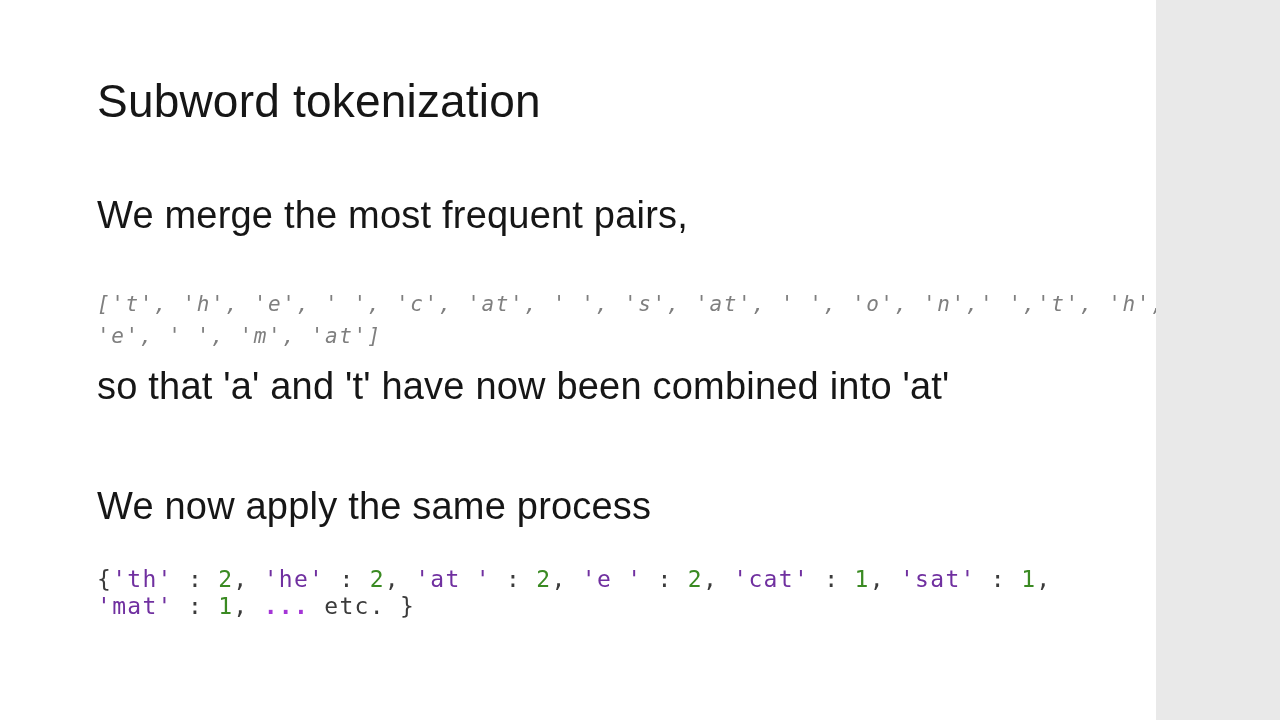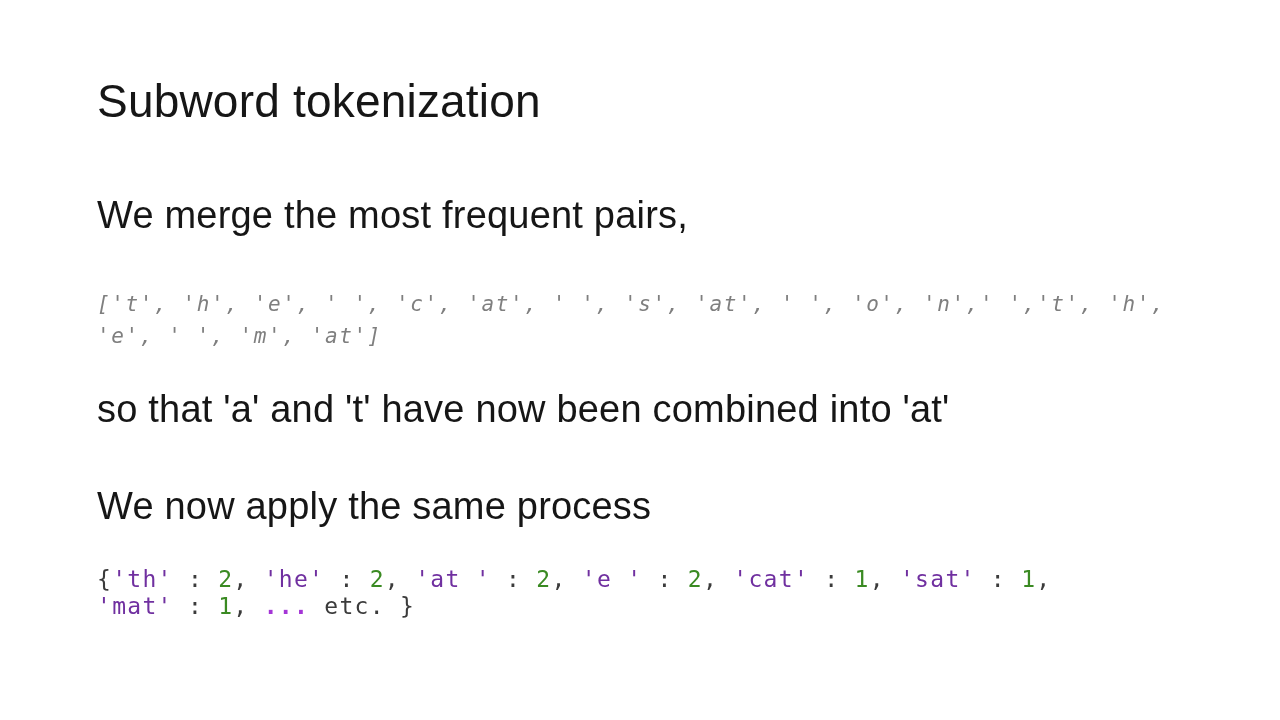--- a/index.html
+++ b/index.html
@@ -15,7 +15,7 @@
   html, body { background: #e9e9e9; }
   .slide {
     position: relative;
-    width: 1280px;
+    width: 1156px;
     height: 720px;
     background: var(--bg);
     overflow: hidden;

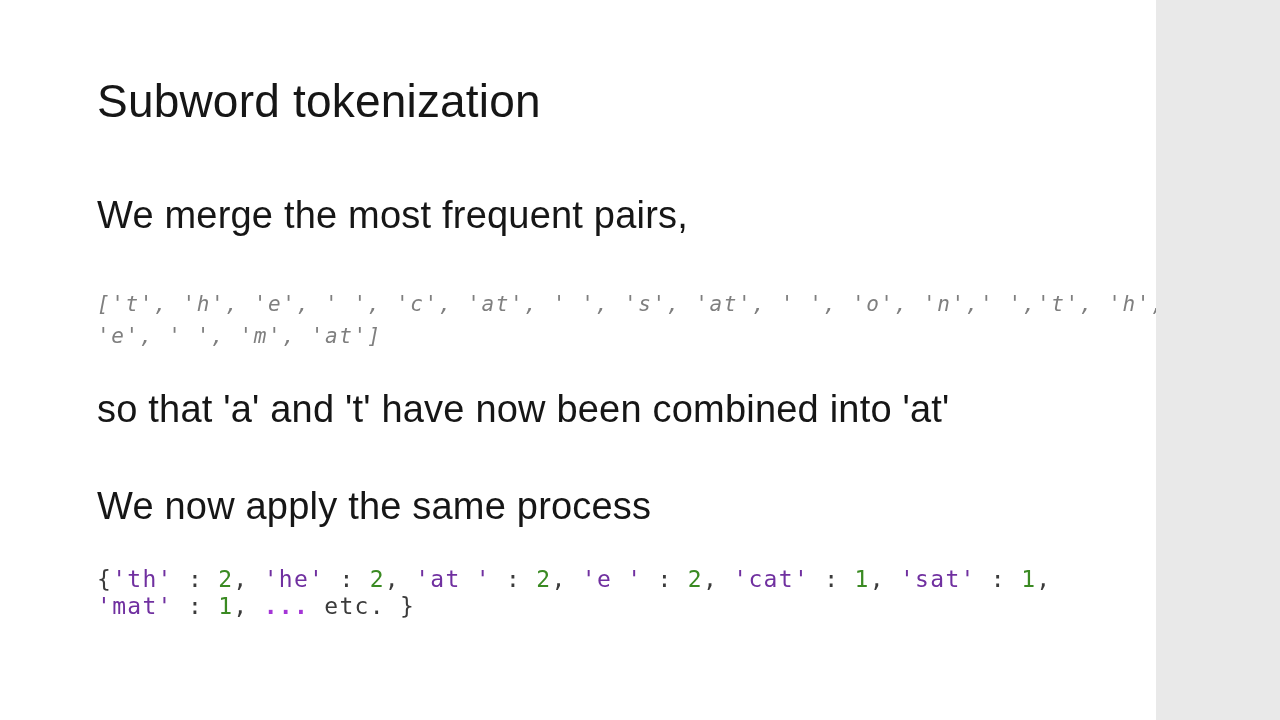--- a/index.html
+++ b/index.html
@@ -37,7 +37,7 @@
     color: var(--text);
   }
   .p-merge    { top: 194px; }
-  .p-combined { top: 388px; }
+  .p-combined { top: 365px; }
   .p-apply    { top: 485px; }
   .code {
     font-family: "DejaVu Sans Mono", monospace;

